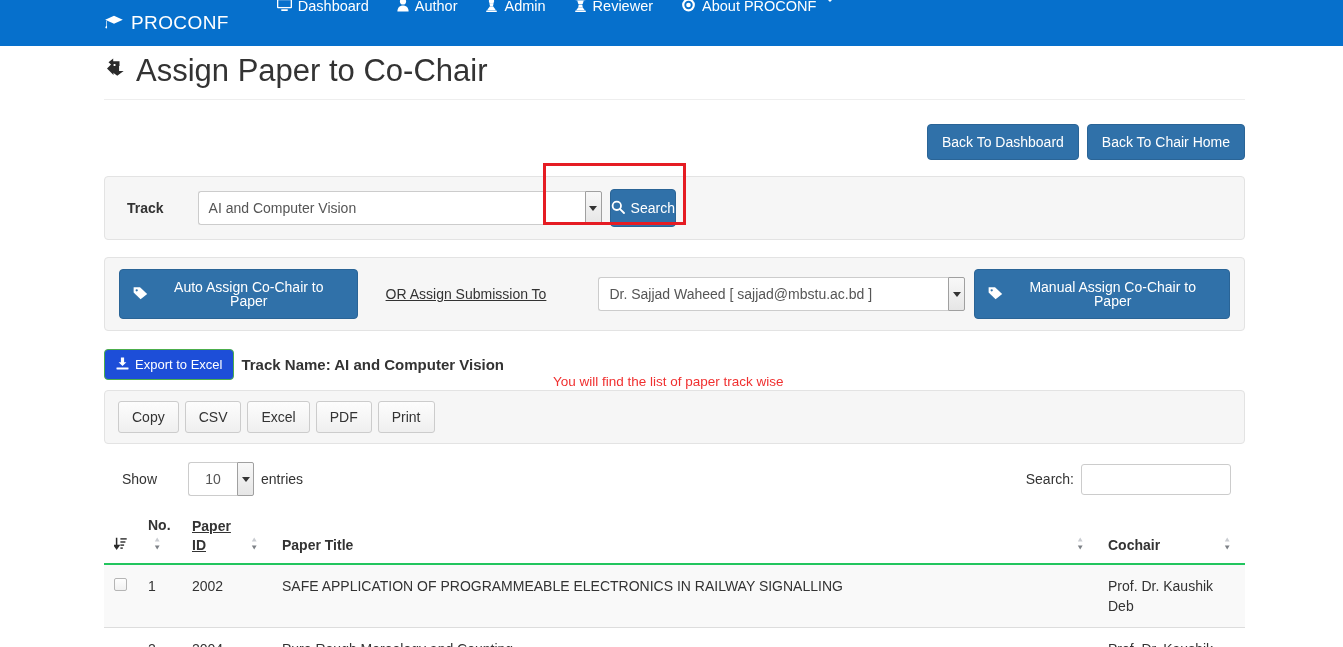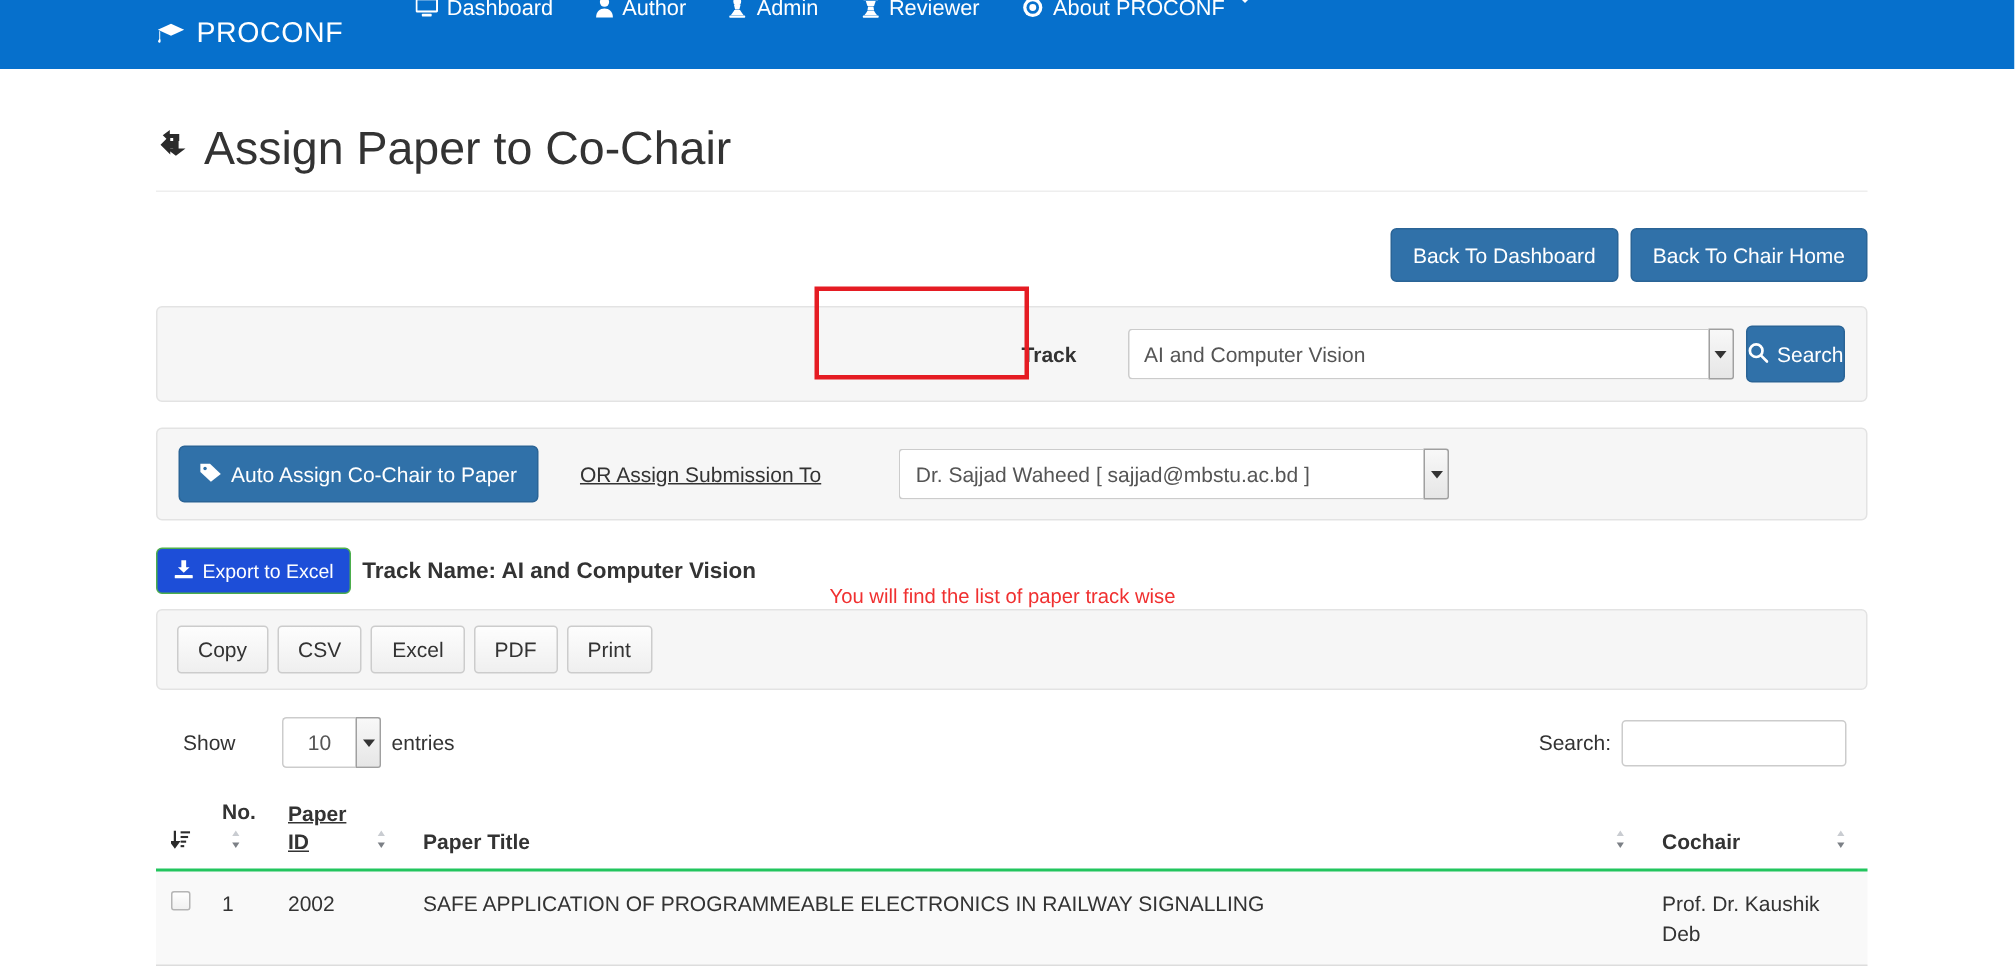--- a/index.html
+++ b/index.html
@@ -57,7 +57,7 @@
     padding-left: 4px;
   }
   .page-header {
-    padding-top: 36px;
+    padding-top: 8px;
     padding-bottom: 11px;
     border-bottom: 1px solid #eeeeee;
     margin-bottom: 0;

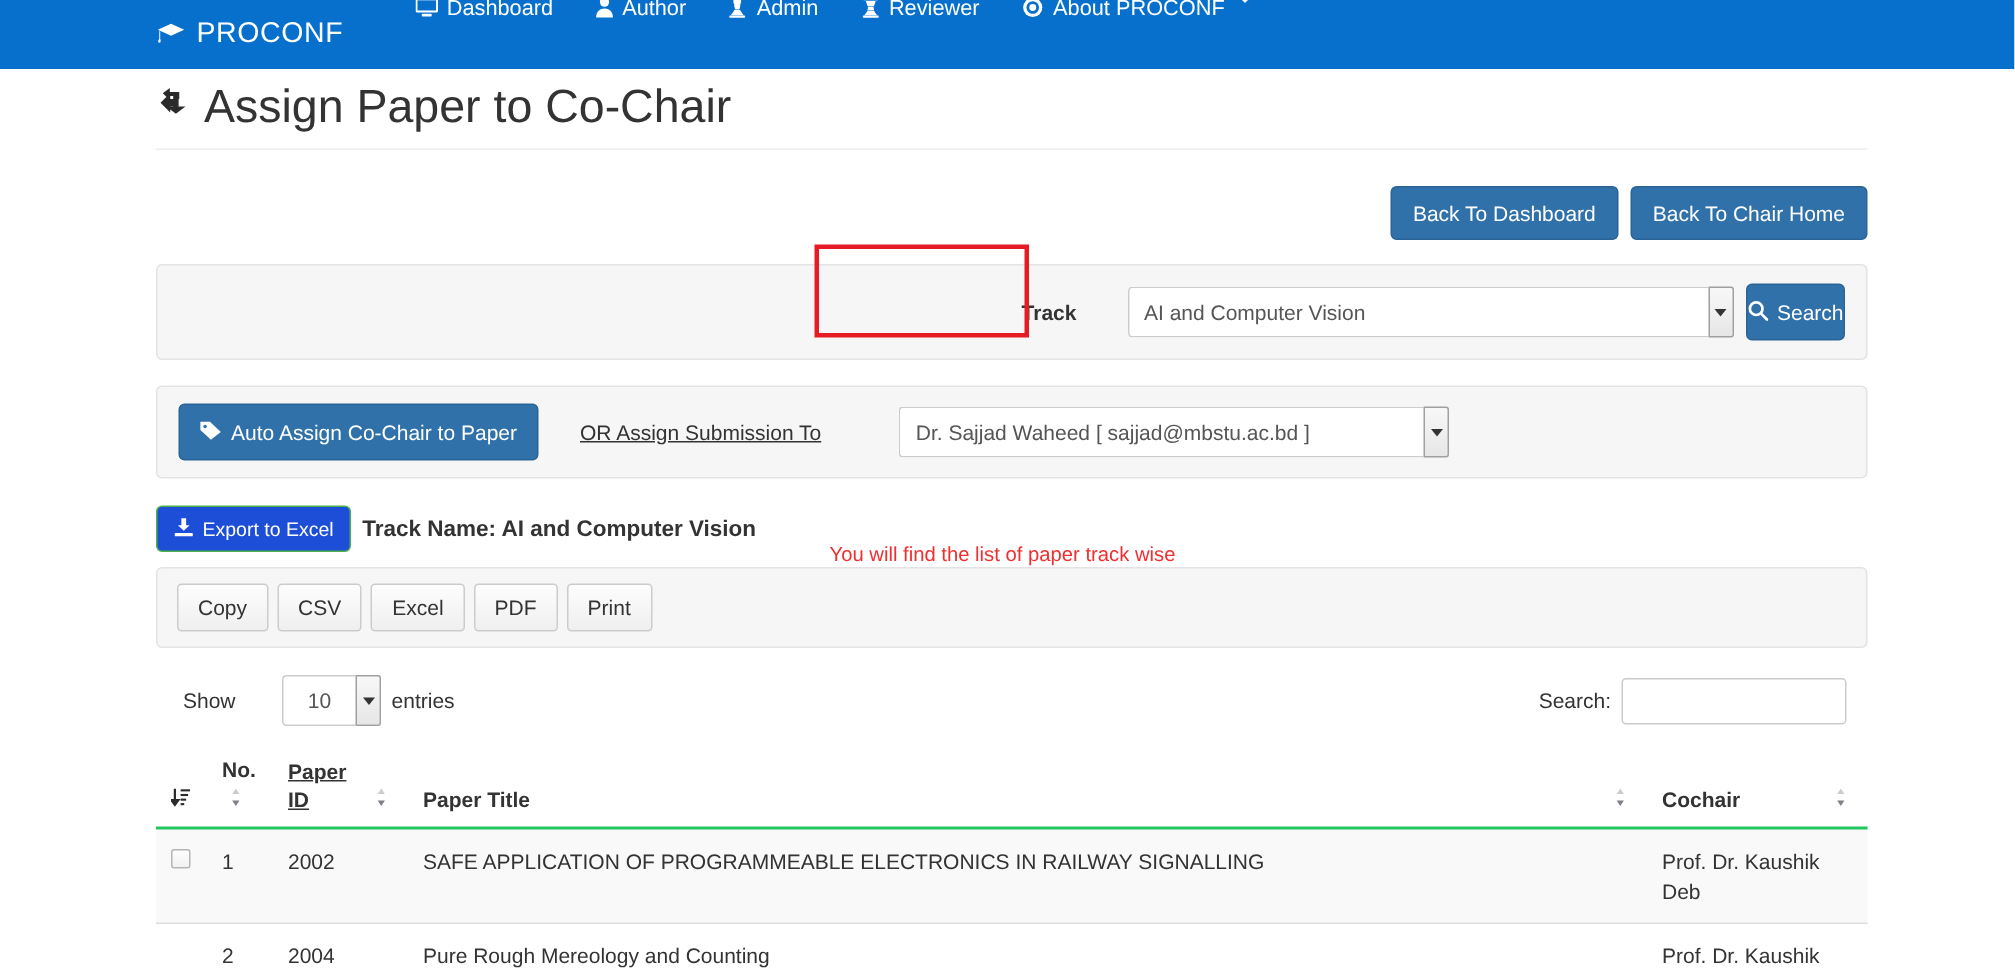--- a/index.html
+++ b/index.html
@@ -118,7 +118,6 @@
     display: flex;
     align-items: center;
     position: relative;
-    justify-content: flex-end;
   }
   .track-label {
     font-weight: bold;

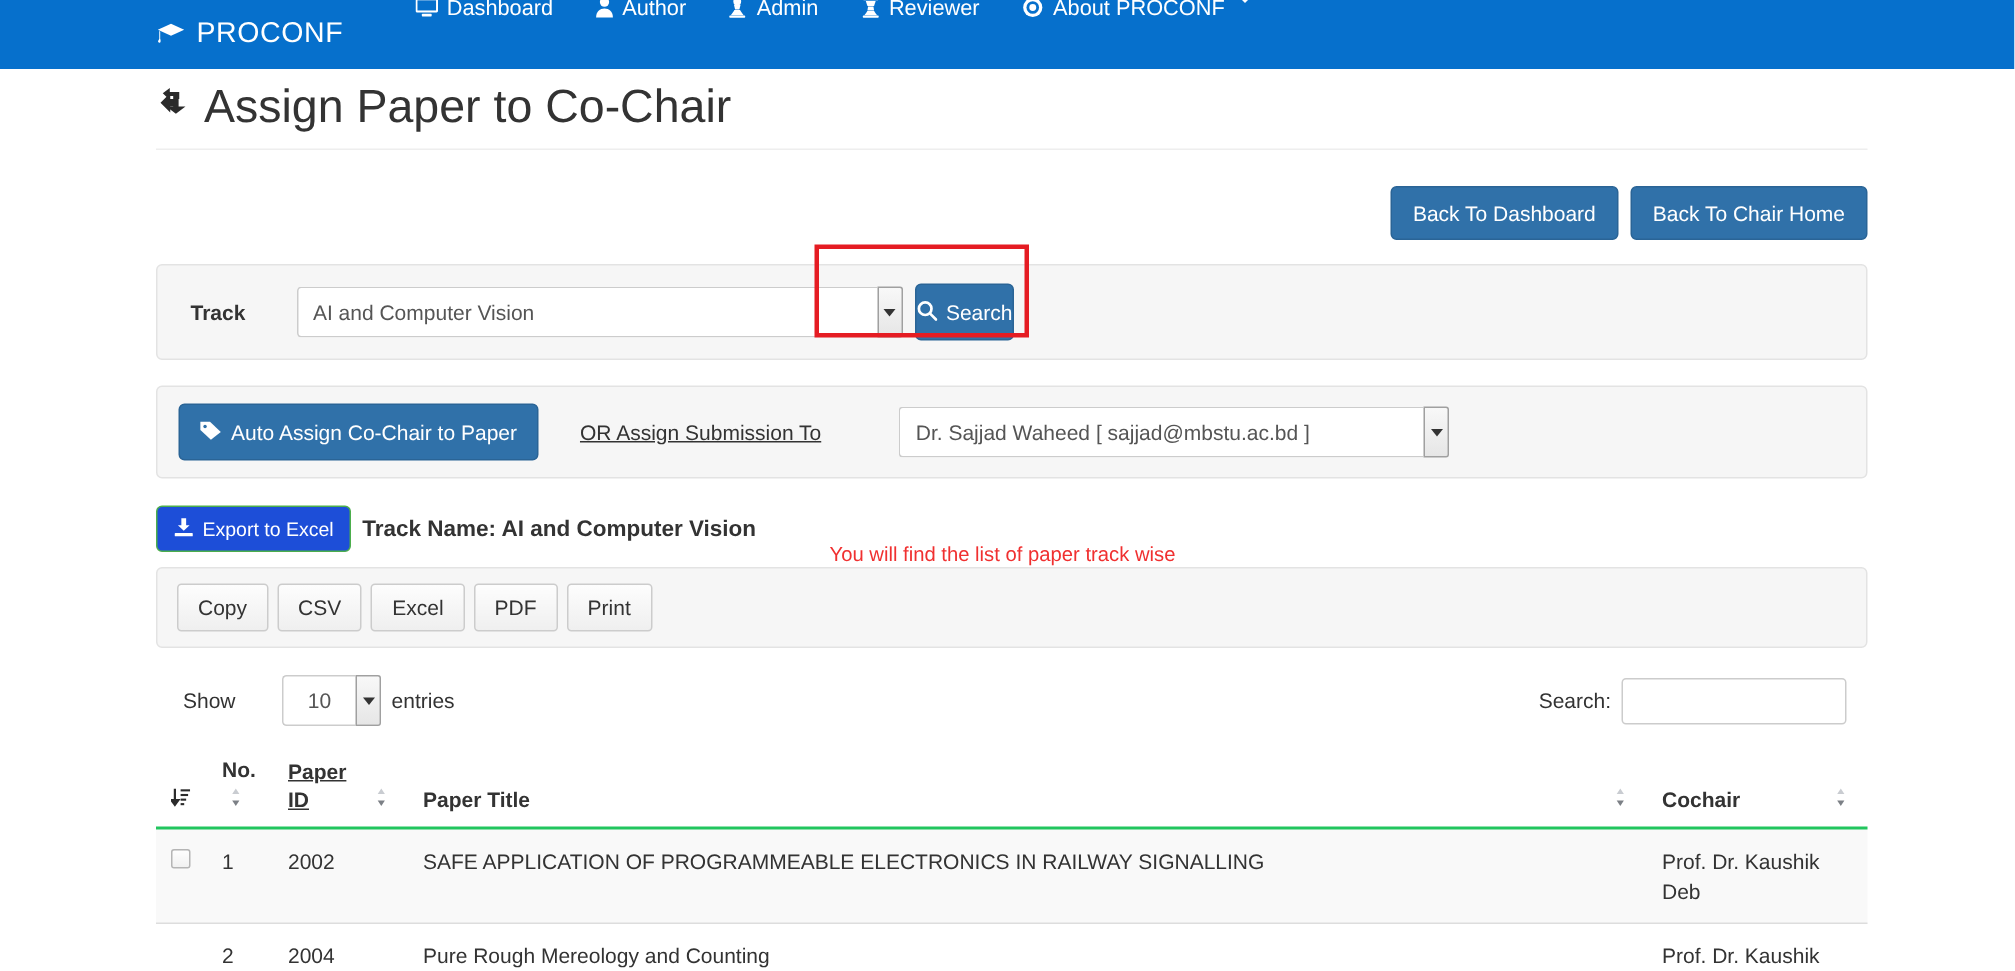--- a/index.html
+++ b/index.html
@@ -445,6 +445,15 @@
           <i></i>
         </div>
     </div>
+    <button class="btn btn-primary" style="margin-left:9px;padding:10px 13px;">
+      <span>
+        <svg width="15" height="14" viewBox="0 0 15 14" fill="#fff">
+          <path d="M0.6 1.2 L7.0 1.2 L14.2 8.0 L7.6 13.2 L0.6 6.6 Z"></path>
+          <circle cx="3.7" cy="4.3" r="1.15" fill="#3071A9"></circle>
+        </svg>
+      </span>
+      <span>Manual Assign Co-Chair to Paper</span>
+    </button>
   </div>
 
   <div class="export-row">

